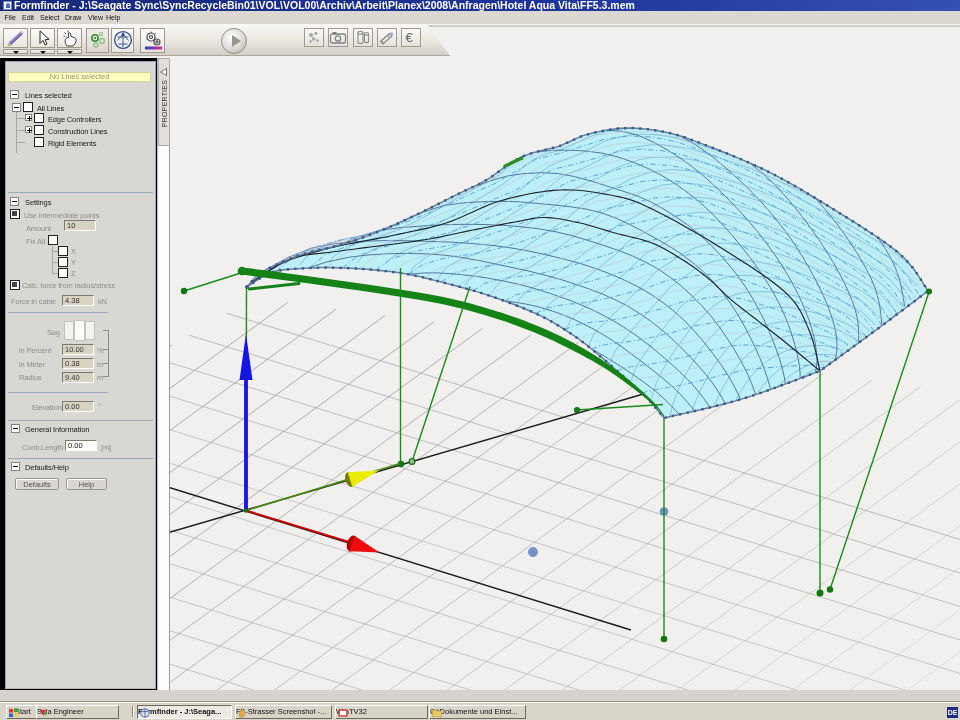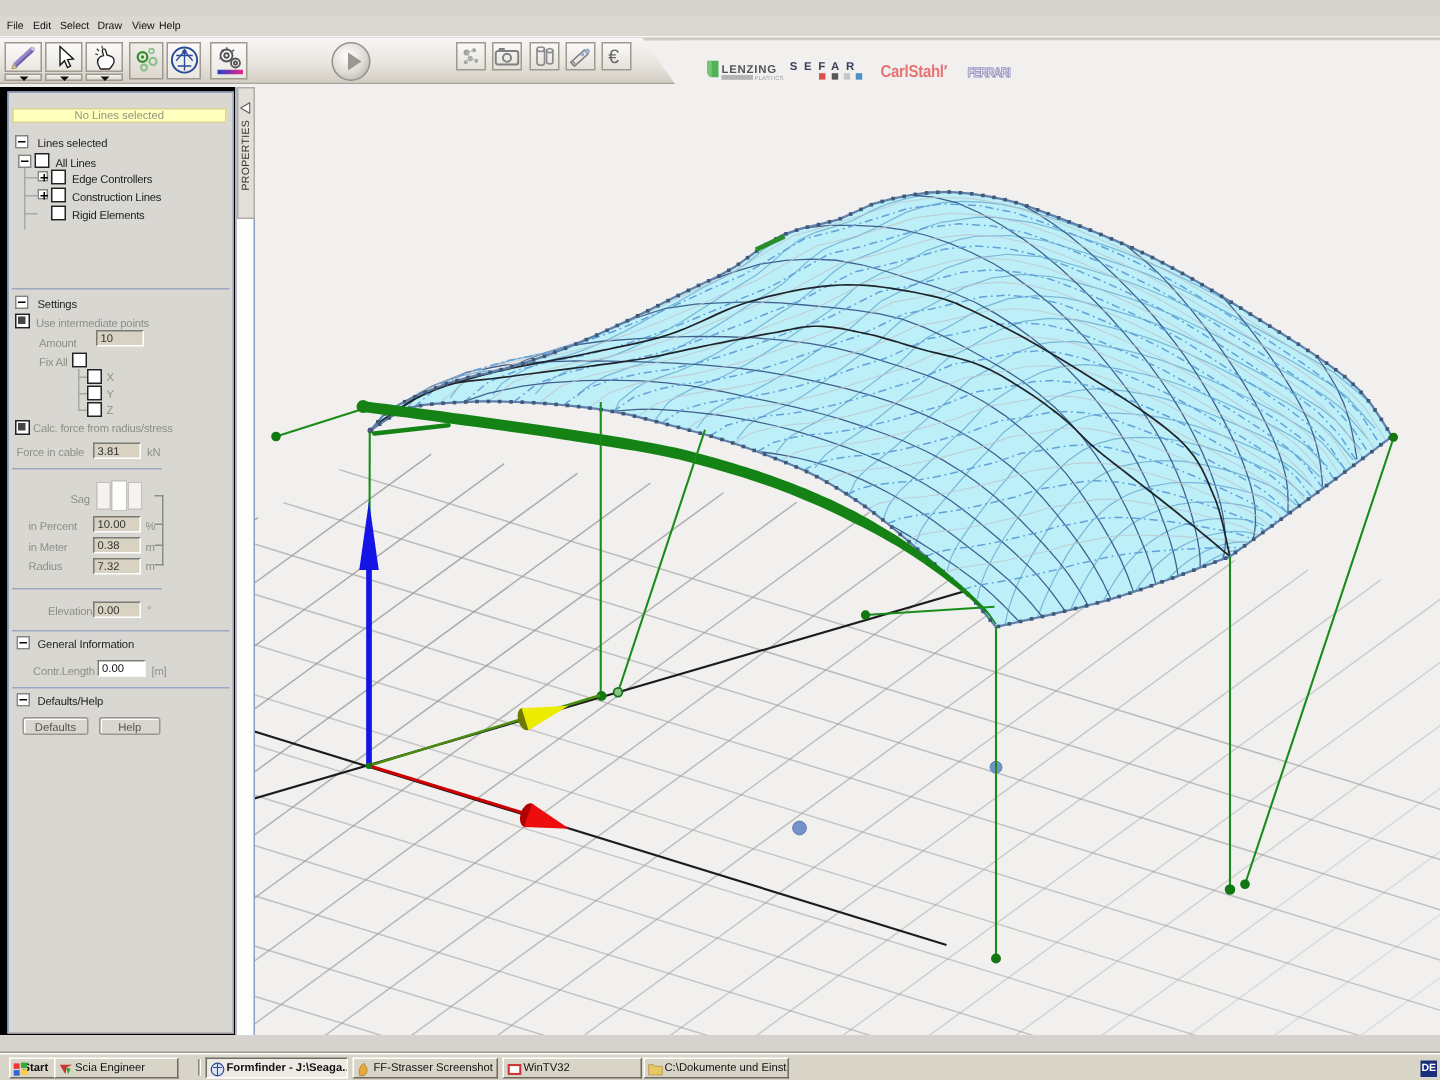--- a/index.html
+++ b/index.html
@@ -429,6 +429,10 @@
         </g>
       </svg></div>
 
+  <div id="title" class="abs">
+      <div id="ticon"></div>
+      <span class="txt">Formfinder - J:\Seagate Sync\SyncRecycleBin01\VOL\VOL00\Archiv\Arbeit\Planex\2008\Anfragen\Hotel Aqua Vita\FF5.3.mem</span>
+    </div>
 
   <div id="menubar" class="abs">
     <span style="left:4.5px">File</span>

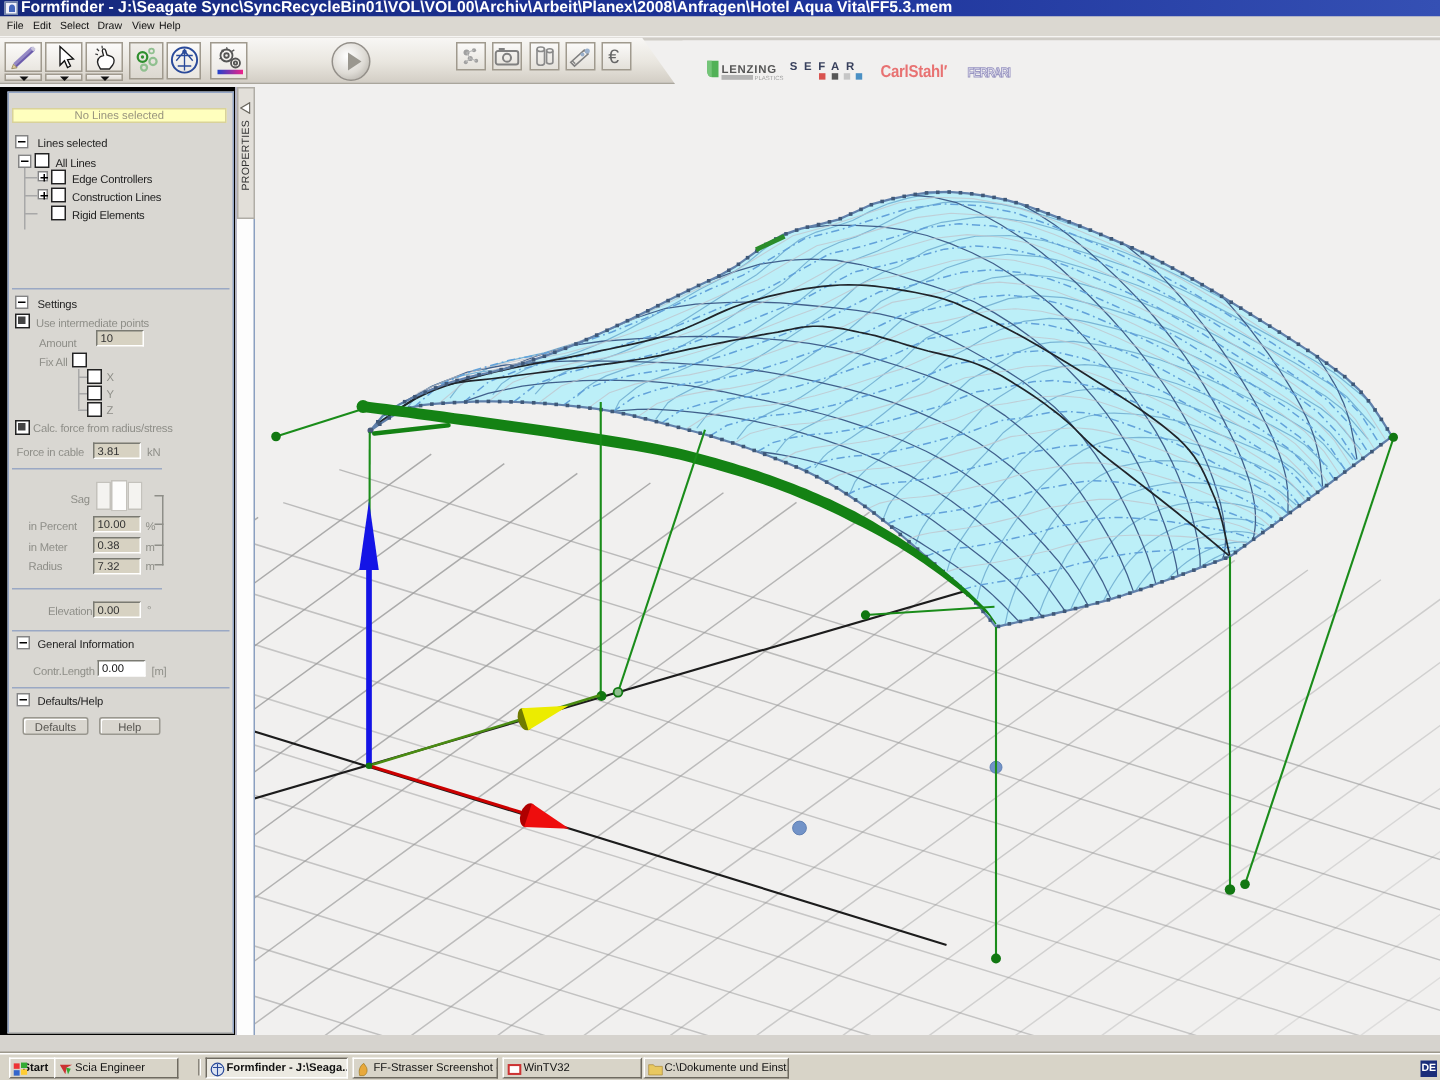--- a/index.html
+++ b/index.html
@@ -542,28 +542,6 @@
           <text x="3.5" y="13" font-size="13" fill="#666" font-family="Liberation Sans">€</text>
         </svg></div>
 
-    <div id="logos">
-
-      <svg class="abs" style="left:16px; top:13px" width="64" height="14" viewBox="0 0 64 14">
-        <path d="M0.5 0.5 L8 0.5 L8 11.5 L4 11.5 C1.5 11.5 0.5 9.5 0.5 7.5 Z" fill="#52b157"></path>
-        <path d="M0.5 0.5 L3.5 0.5 L3.5 11.5 C1.5 11.2 0.5 9.5 0.5 7.5 Z" fill="#74c578"></path>
-        <text x="10" y="8.5" font-size="7.6" font-weight="bold" fill="#555" letter-spacing="0.5">LENZING</text>
-        <rect x="10" y="10" width="21" height="3.2" fill="#b4b4b4"></rect>
-        <text x="32" y="13" font-size="4" fill="#a0a0a0">PLASTICS</text>
-      </svg>
-
-      <svg class="abs" style="left:71px; top:12px" width="52" height="15" viewBox="0 0 52 15">
-        <text x="0.5" y="7.5" font-size="7.6" font-weight="bold" fill="#38405c" letter-spacing="4.4">SEFAR</text>
-        <rect x="20" y="9.8" width="4.3" height="4.3" fill="#d9534f"></rect>
-          <rect x="28.5" y="9.8" width="4.3" height="4.3" fill="#585858"></rect>
-          <rect x="36.5" y="9.8" width="4.3" height="4.3" fill="#c6c6c6"></rect>
-          <rect x="44.5" y="9.8" width="4.3" height="4.3" fill="#4a90c4"></rect>
-      </svg>
-
-      <div class="abs" style="left:132px; top:16px; font-size:10px; font-weight:bold; color:#e87272; letter-spacing:-0.2px; transform:scaleY(1.15)">CarlStahl′</div>
-
-      <div class="abs" style="left:190px; top:16px; font-size:9px; font-weight:bold; color:#f8f8fa; letter-spacing:-0.8px; -webkit-text-stroke:0.7px #9a96c2; transform:scale(0.82,1.0); transform-origin:0 0">FERRARI</div>
-    </div>
   </div>
 
   <div id="panel" class="abs">

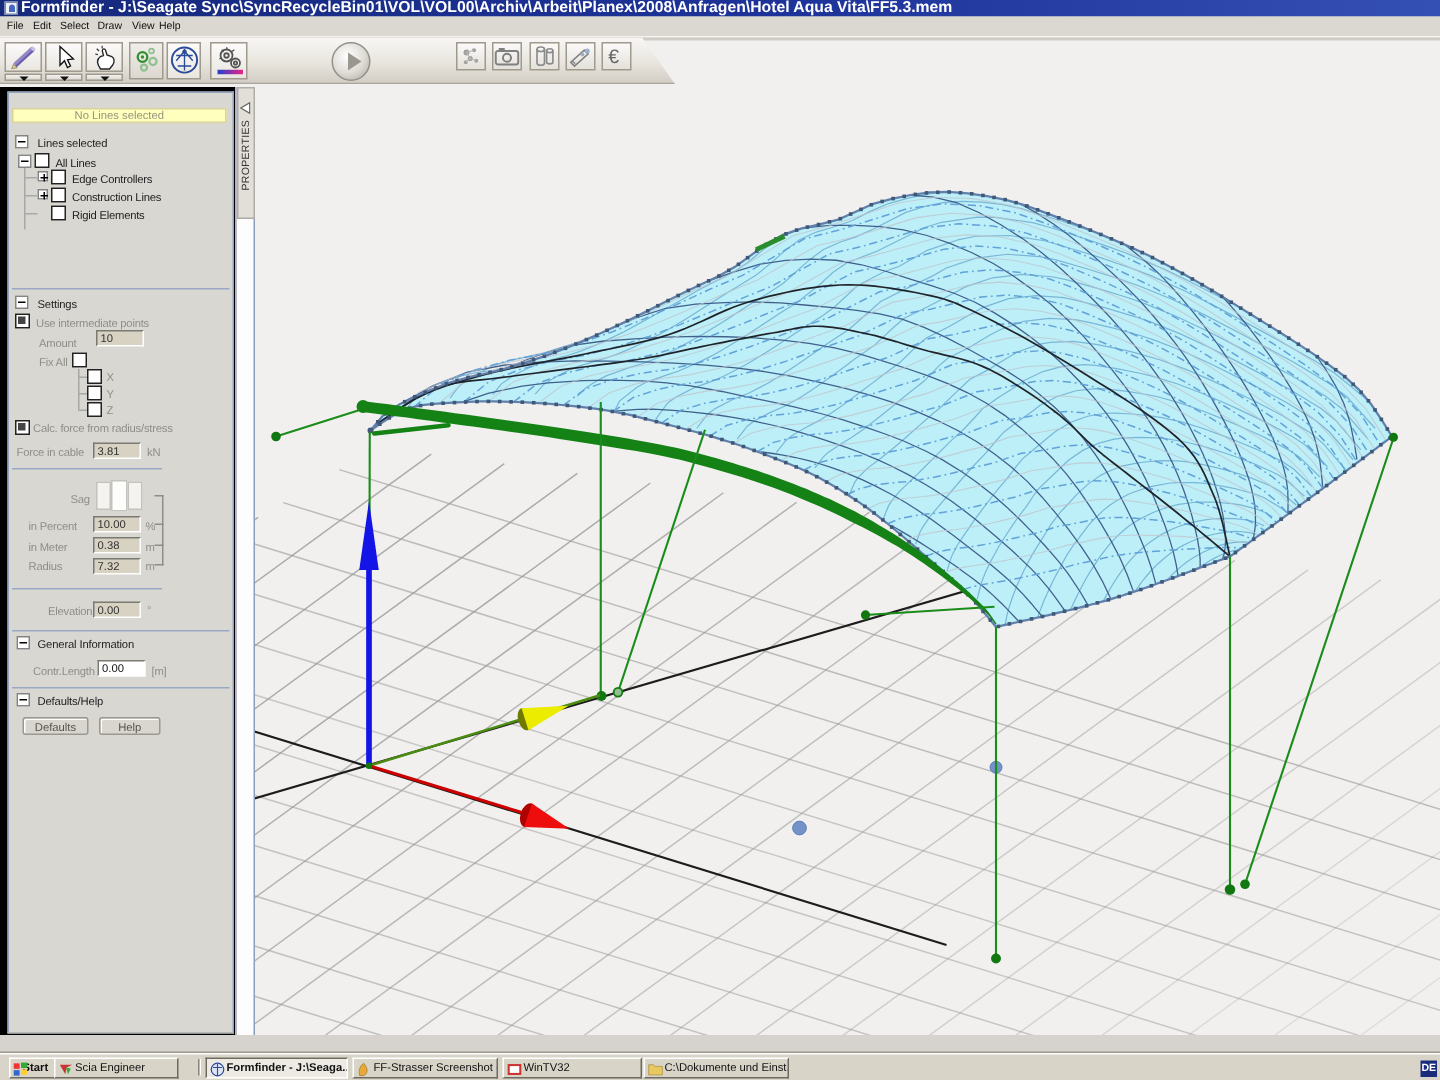--- a/index.html
+++ b/index.html
@@ -598,7 +598,7 @@
       <div class="glbl" style="left:16px; top:219px">Calc. force from radius/stress</div>
 
       <div class="glbl" style="left:5px; top:235px">Force in cable</div>
-      <div class="inp" style="left:56px; top:233px; width:32px">3.81</div>
+      <div class="inp" style="left:56px; top:233px; width:32px">4.38</div>
       <div class="glbl" style="left:92px; top:235px">kN</div>
 
       <div class="sep" style="top:250px; width:100px"></div>

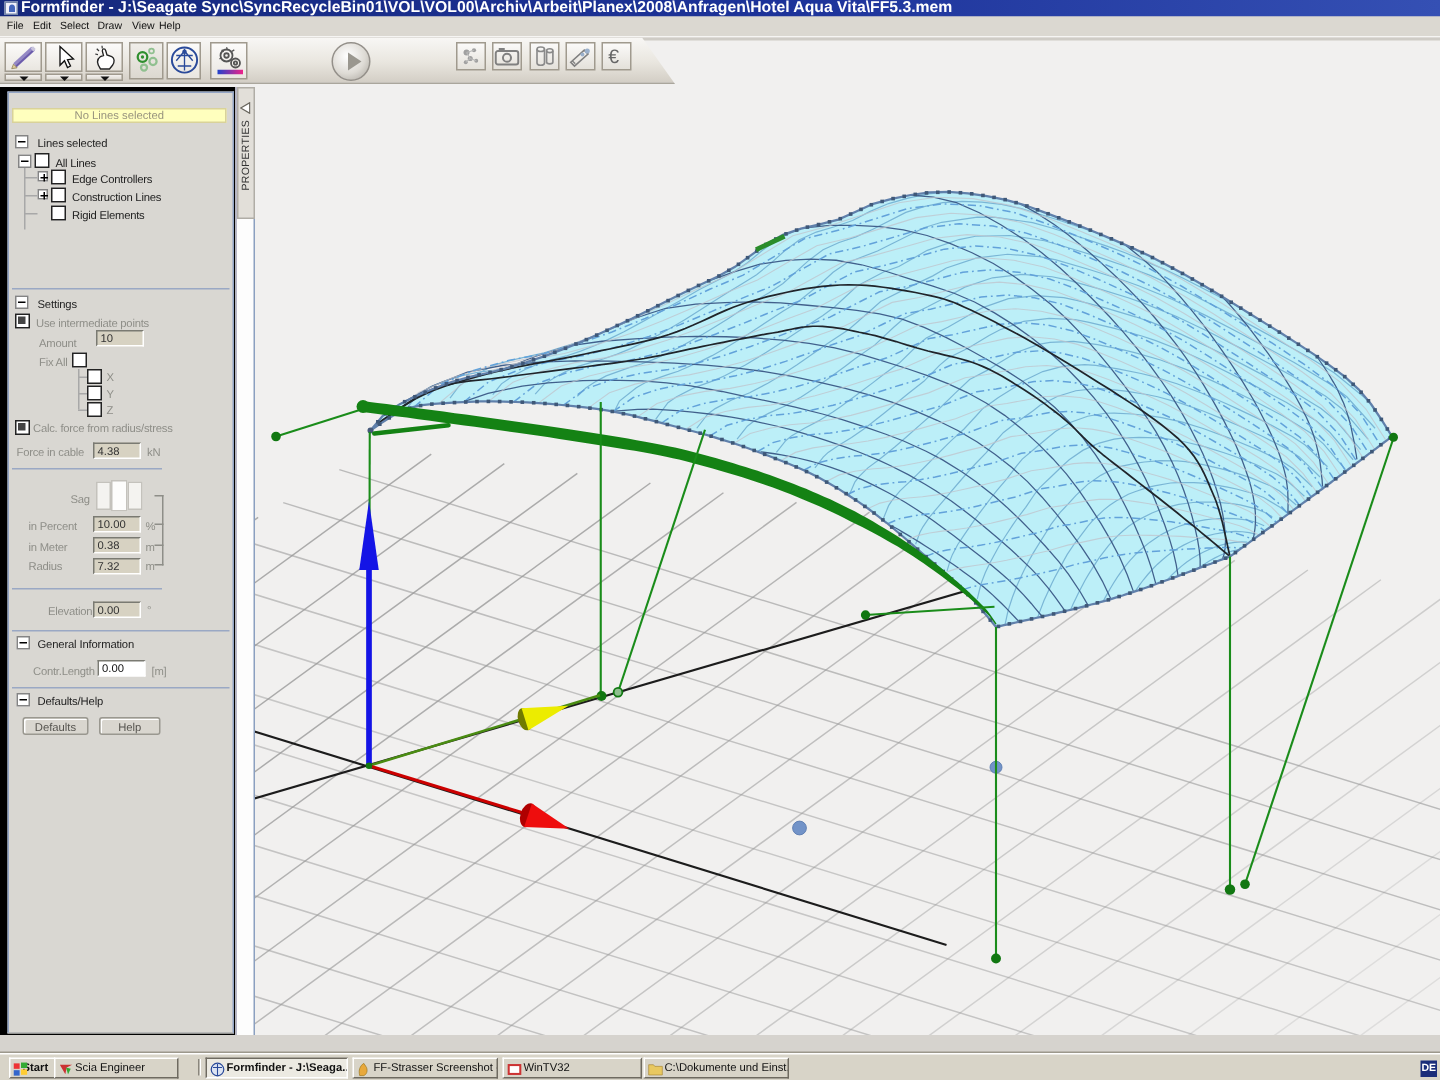--- a/index.html
+++ b/index.html
@@ -617,7 +617,7 @@
       <div class="glbl" style="left:91px; top:298px">m</div>
 
       <div class="glbl" style="left:13px; top:311px">Radius</div>
-      <div class="inp" style="left:56px; top:310px; width:32px">7.32</div>
+      <div class="inp" style="left:56px; top:310px; width:32px">9.40</div>
       <div class="glbl" style="left:91px; top:311px">m</div>
 
       <div class="treeline" style="left:102px; top:268px; width:1px; height:47px; background:#8e8e88"></div>

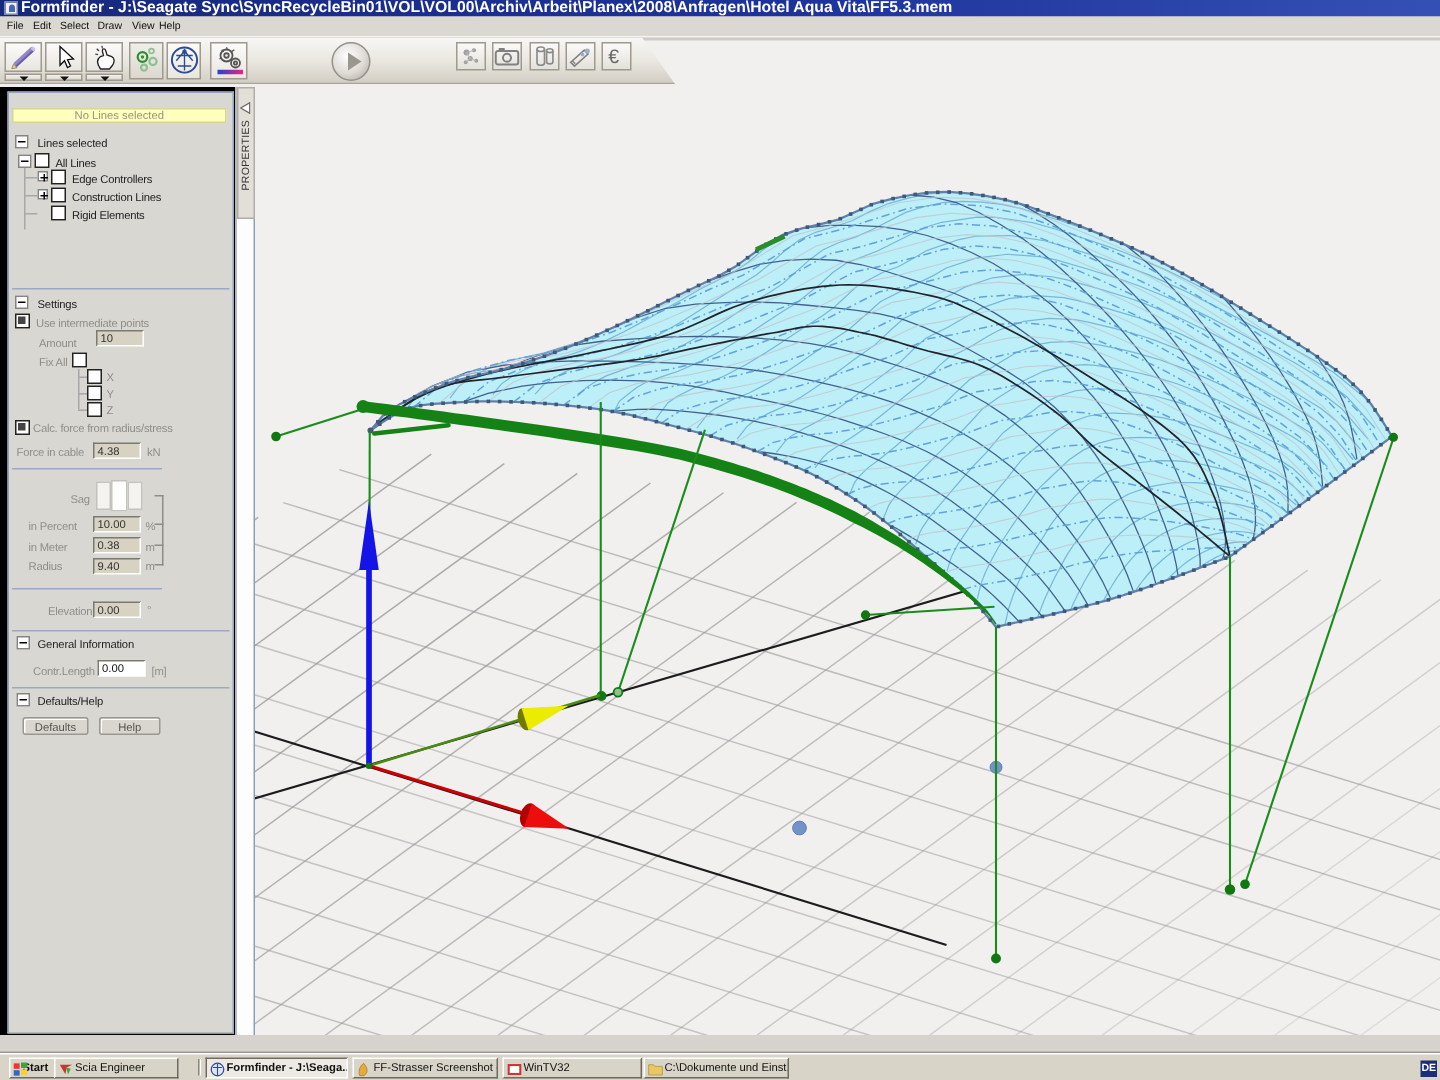--- a/index.html
+++ b/index.html
@@ -657,7 +657,7 @@
     </svg>
 
   <div id="taskbar" class="abs">
-    <div class="task" style="left:6px; width:31px; font-weight:bold; padding-left:8px">
+    <div class="task" style="left:6px; width:31px; font-weight:normal; padding-left:8px">
       <svg class="ticon16" viewBox="0 0 11 11">
           <rect x="0" y="1" width="4.5" height="4" fill="#e33"></rect>
           <rect x="5.5" y="0.4" width="4.5" height="4" fill="#3a3"></rect>

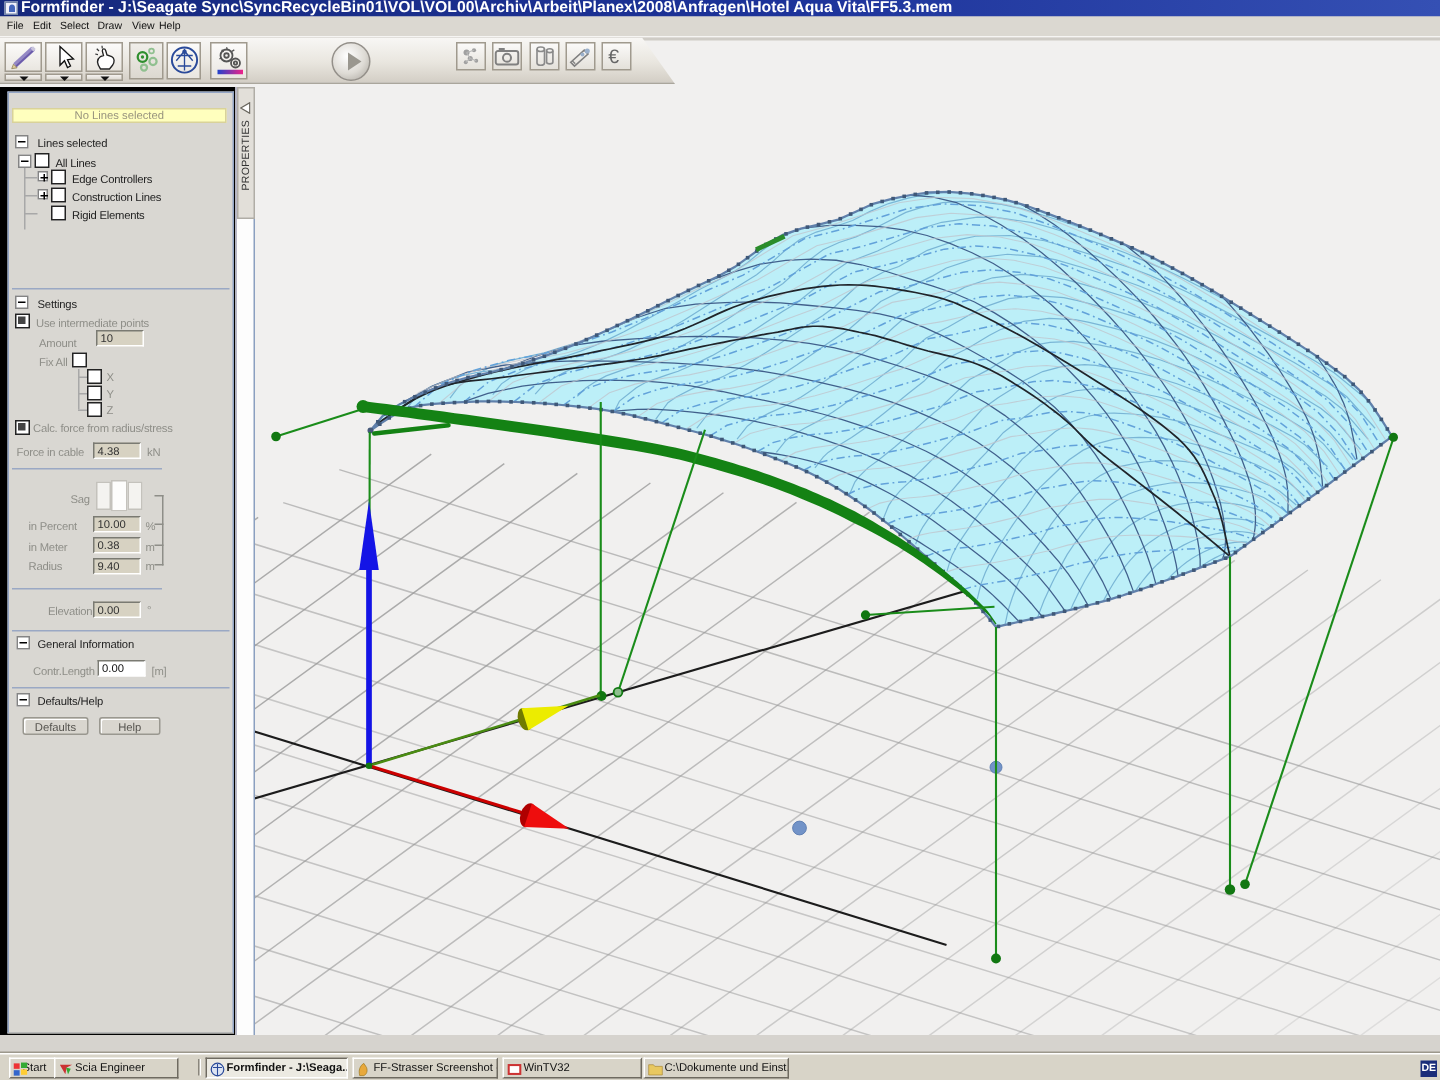--- a/index.html
+++ b/index.html
@@ -59,7 +59,7 @@
 
 
 #taskbar { left:0; top:702px; width:960px; height:18px; background:#d8d4c8; border-top:1px solid #fff; box-shadow:0 -1px 0 #9c988c; }
-.task { position:absolute; top:2px; height:14px; background:#d8d4c8; border:1px solid; border-color:#fff #6e6a60 #6e6a60 #fff; font-size:7.5px; line-height:12px; color:#111; padding-left:13px; white-space:nowrap; overflow:hidden; }
+.task { position:absolute; top:2px; height:14px; background:#d8d4c8; border:1px solid; border-color:#fff #6e6a60 #6e6a60 #fff; font-size:7.5px; line-height:12px; color:#111; white-space:nowrap; overflow:hidden; }
 .task.active { background:#eceae2; border-color:#6e6a60 #fff #fff #6e6a60; font-weight:bold; }
 .ticon16 { position:absolute; left:1.5px; top:1.5px; width:10px; height:10px; }
 #detag { position:absolute; right:2px; top:4px; width:11px; height:11px; background:#1a2d7a; color:#fff; font-size:7px; font-weight:bold; text-align:center; line-height:11px; }

